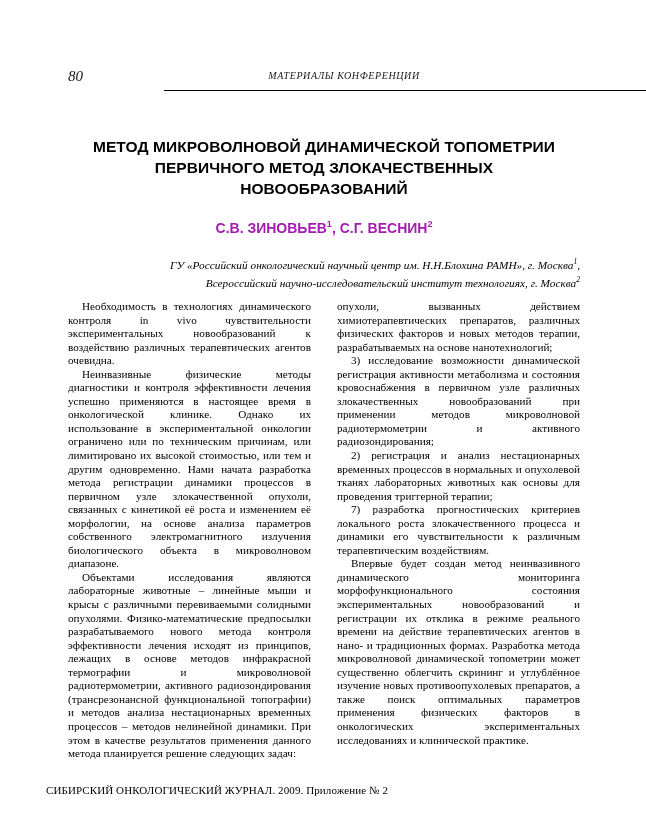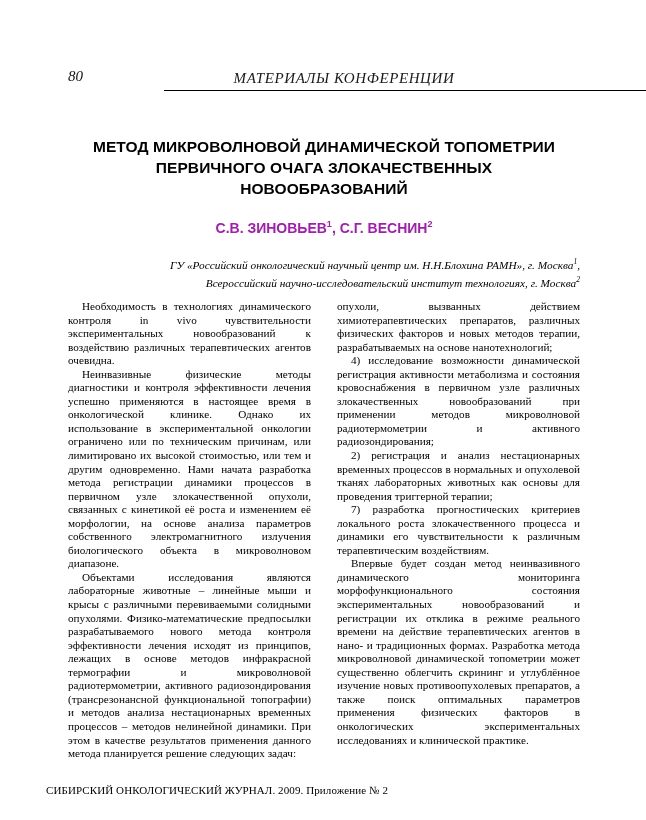--- a/index.html
+++ b/index.html
@@ -49,7 +49,7 @@
     text-align: center;
     font-family: "Liberation Serif", serif;
     font-style: italic;
-    font-size: 15px;
+    font-size: 10px;
     letter-spacing: 0.6px;
     color: #1a1a1a;
   }

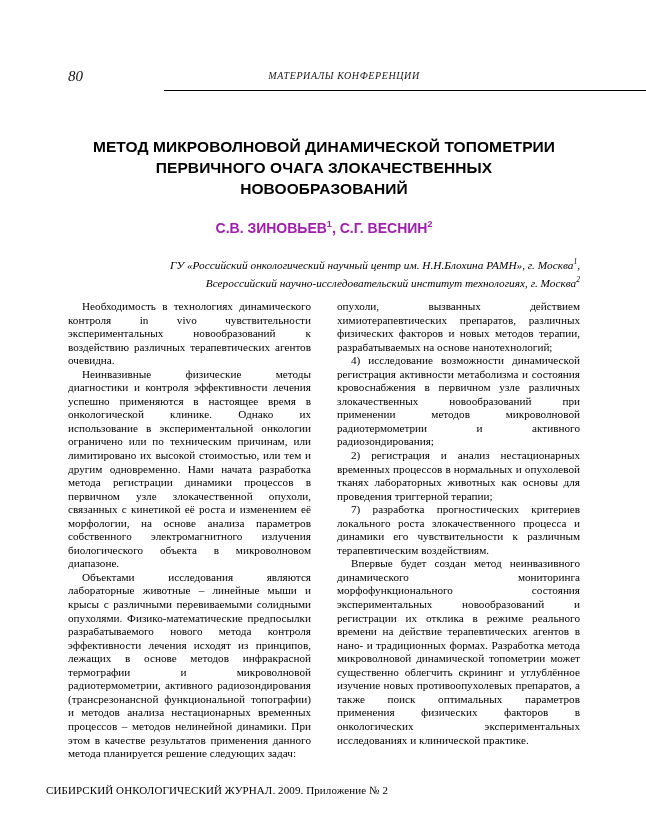--- a/index.html
+++ b/index.html
@@ -157,7 +157,7 @@
   <div class="title-block">
     <div class="article-title">
       <span>МЕТОД МИКРОВОЛНОВОЙ ДИНАМИЧЕСКОЙ ТОПОМЕТРИИ</span><br>
-      <span>ПЕРВИЧНОГО ОЧАГА ЗЛОКАЧЕСТВЕННЫХ</span><br>
+      <span>ПЕРВИЧНОГО МЕТОД ЗЛОКАЧЕСТВЕННЫХ</span><br>
       <span>НОВООБРАЗОВАНИЙ</span>
     </div>
 

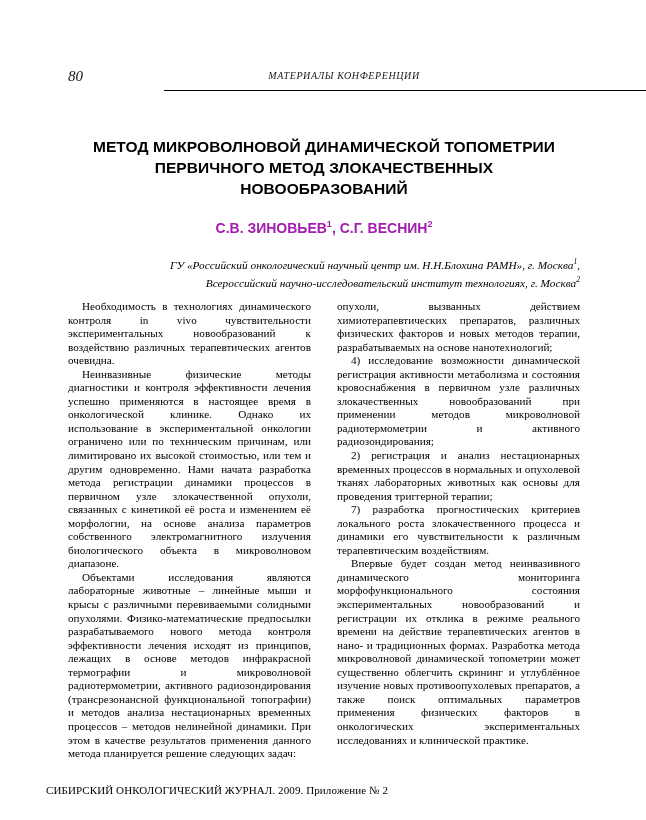--- a/index.html
+++ b/index.html
@@ -179,7 +179,7 @@
     </div>
     <div class="col">
       <p class="noindent">опухоли, вызванных действием химиотерапевтических препаратов, различных физических факторов и новых методов терапии, разрабатываемых на основе нанотехнологий;</p>
-      <p>4) исследование возможности динамической регистрация активности метаболизма и состояния кровоснабжения в первичном узле различных злокачественных новообразований при применении методов микроволновой радиотермометрии и активного радиозондирования;</p>
+      <p>3) исследование возможности динамической регистрация активности метаболизма и состояния кровоснабжения в первичном узле различных злокачественных новообразований при применении методов микроволновой радиотермометрии и активного радиозондирования;</p>
       <p>2) регистрация и анализ нестационарных временных процессов в нормальных и опухолевой тканях лабораторных животных как основы для проведения триггерной терапии;</p>
       <p>7) разработка прогностических критериев локального роста злокачественного процесса и динамики его чувствительности к различным терапевтическим воздействиям.</p>
       <p>Впервые будет создан метод неинвазивного динамического мониторинга морфофункционального состояния экспериментальных новообразований и регистрации их отклика в режиме реального времени на действие терапевтических агентов в нано- и традиционных формах. Разработка метода микроволновой динамической топометрии может существенно облегчить скрининг и углублённое изучение новых противоопухолевых препаратов, а также поиск оптимальных параметров применения физических факторов в онкологических экспериментальных исследованиях и клинической практике.</p>

